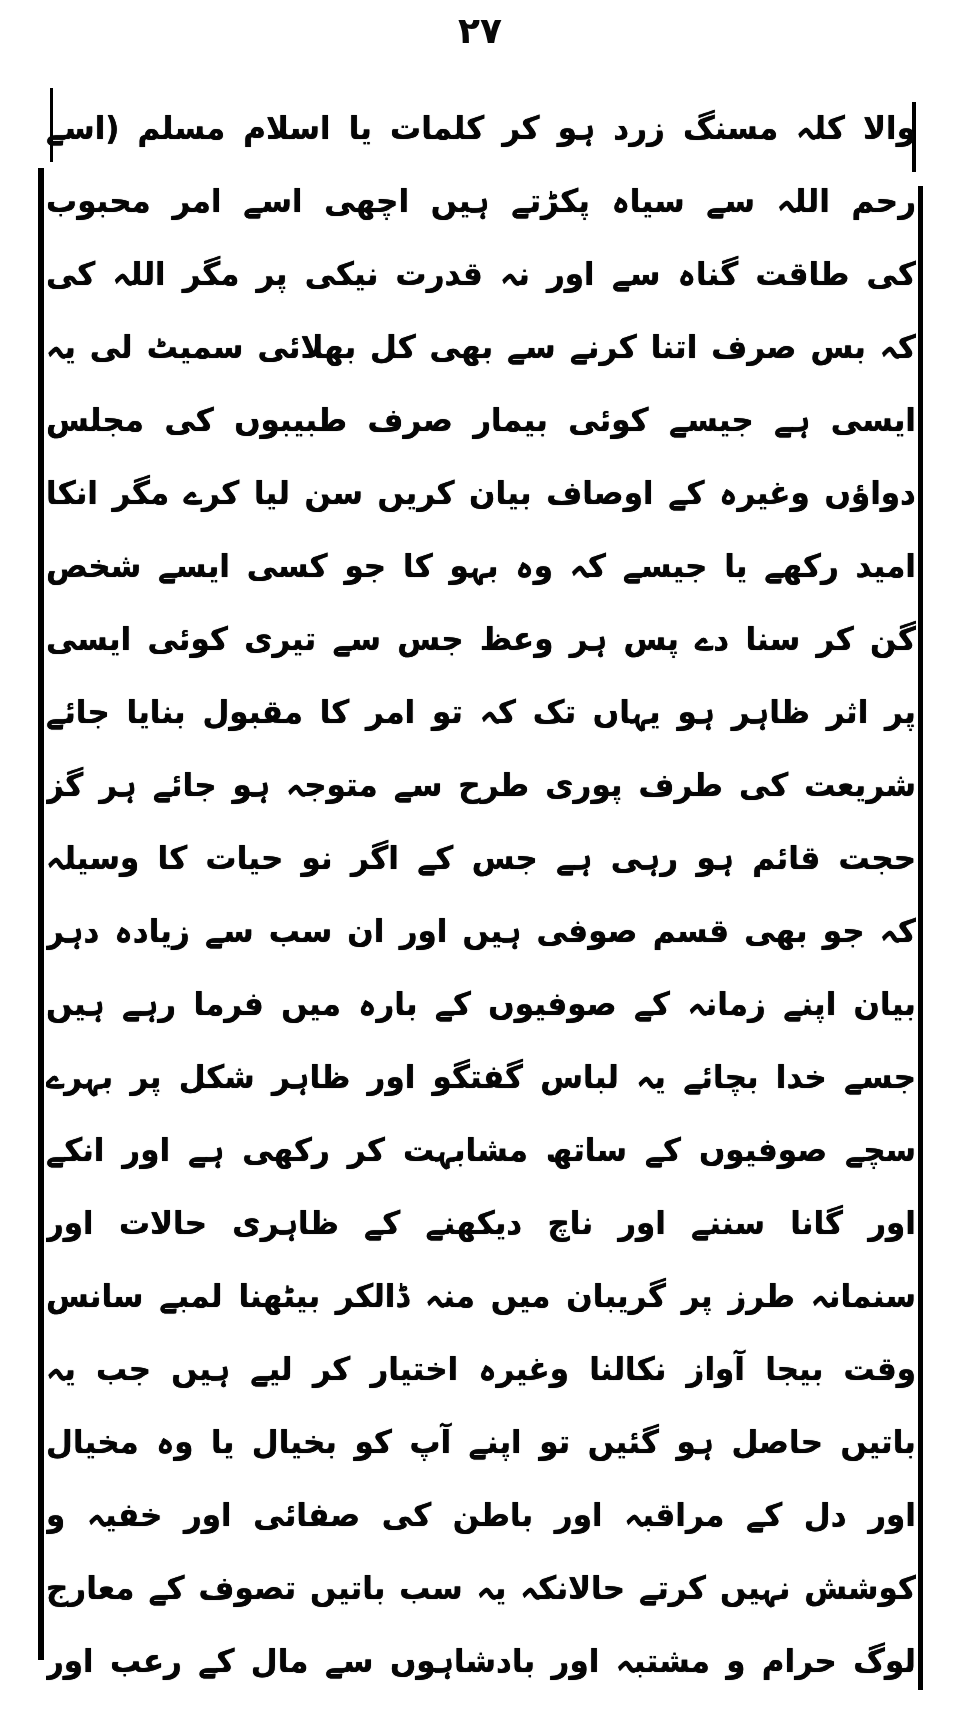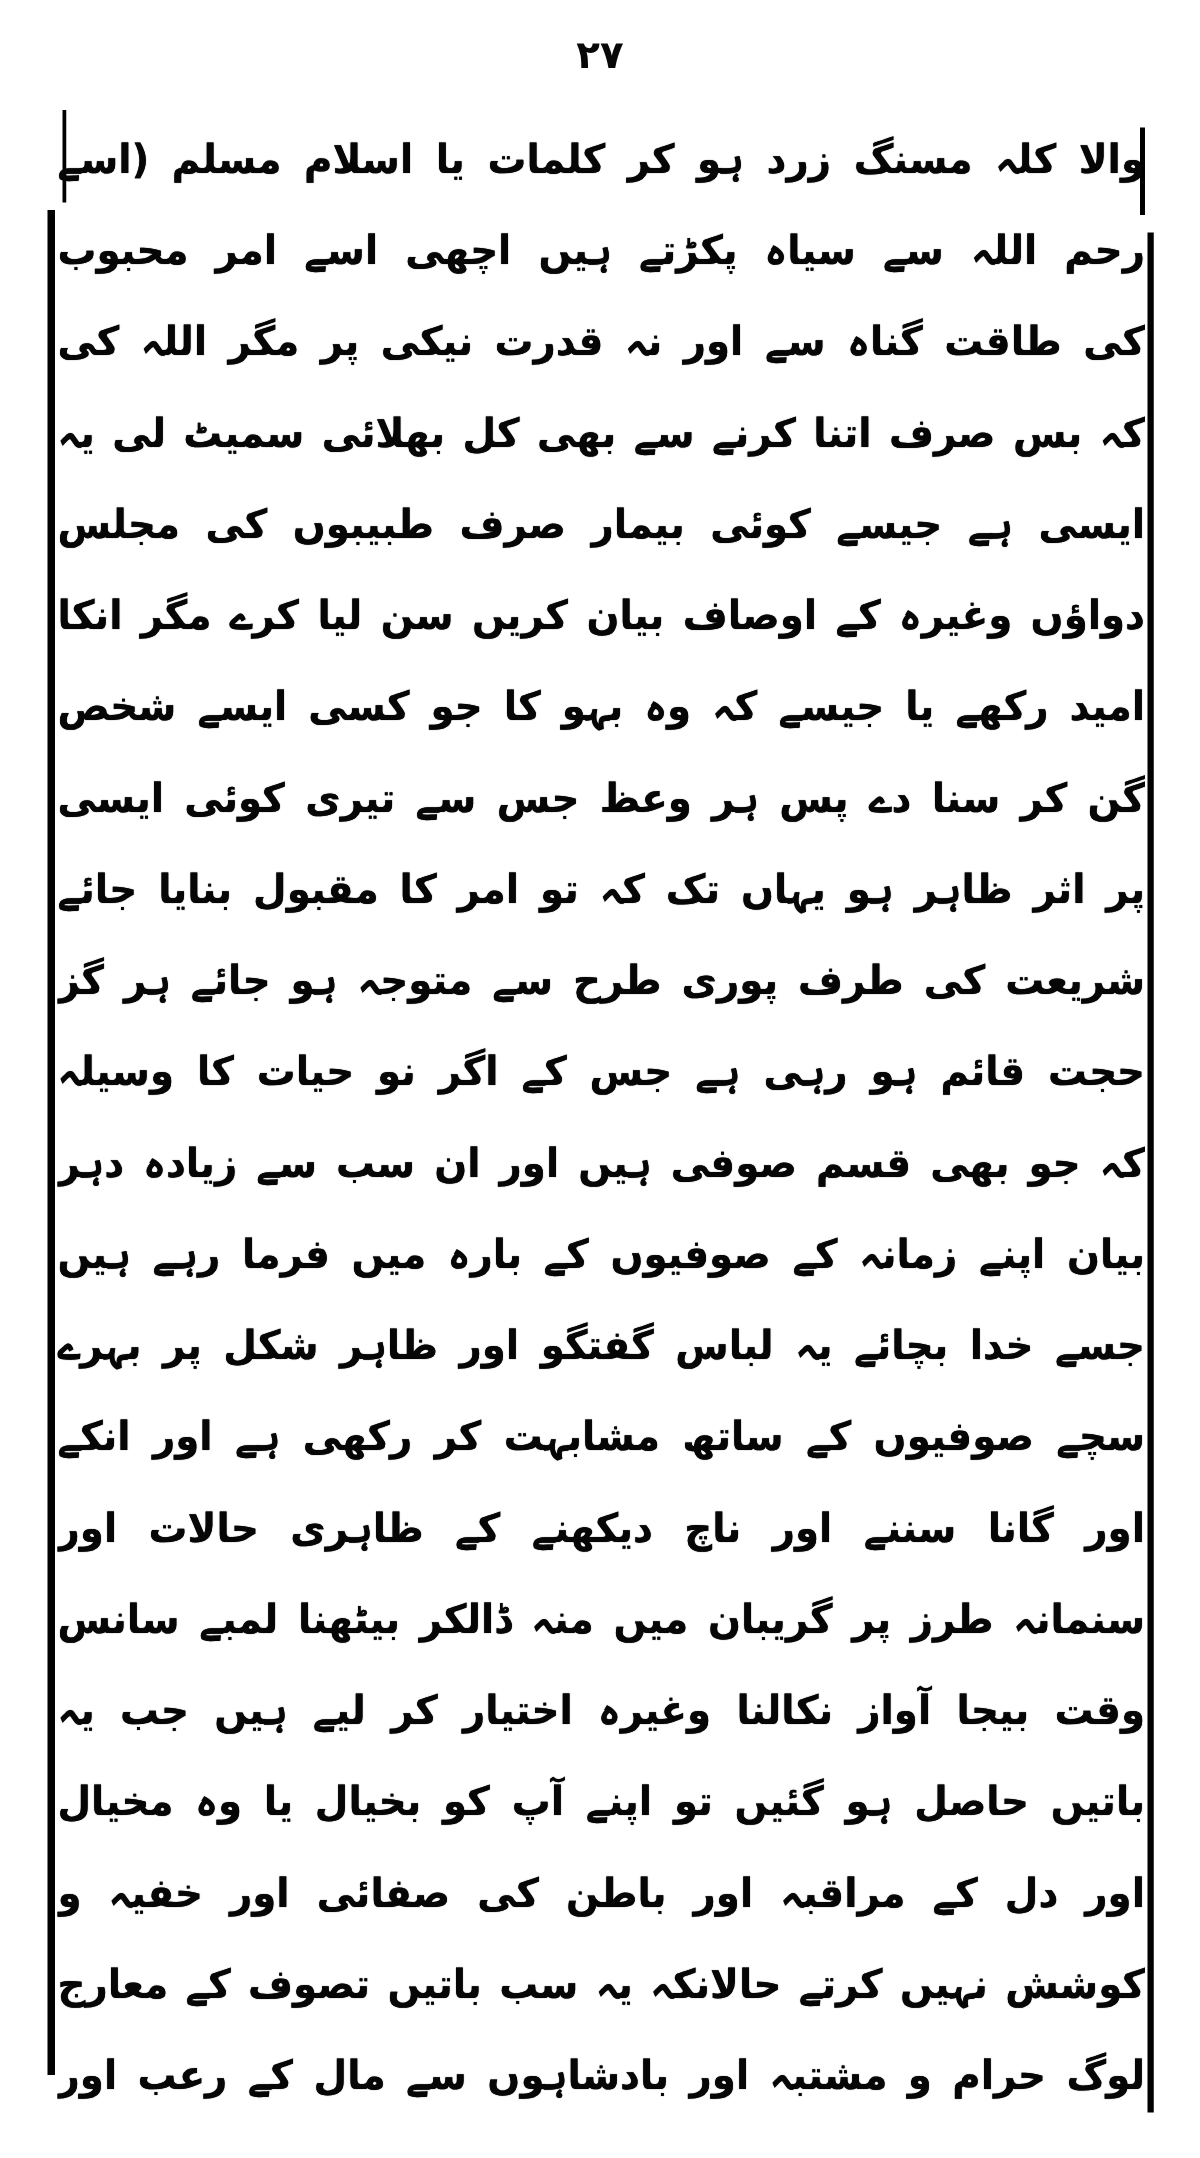--- a/index.html
+++ b/index.html
@@ -22,12 +22,12 @@
   }
   .page-number {
     position: absolute;
-    top: 26px;
+    top: 10px;
     left: 0;
     width: 100%;
     text-align: center;
     font-family: "DejaVu Sans", sans-serif;
-    font-size: 31px;
+    font-size: 36px;
     font-weight: 700;
     letter-spacing: 4px;
     color: #080808;

